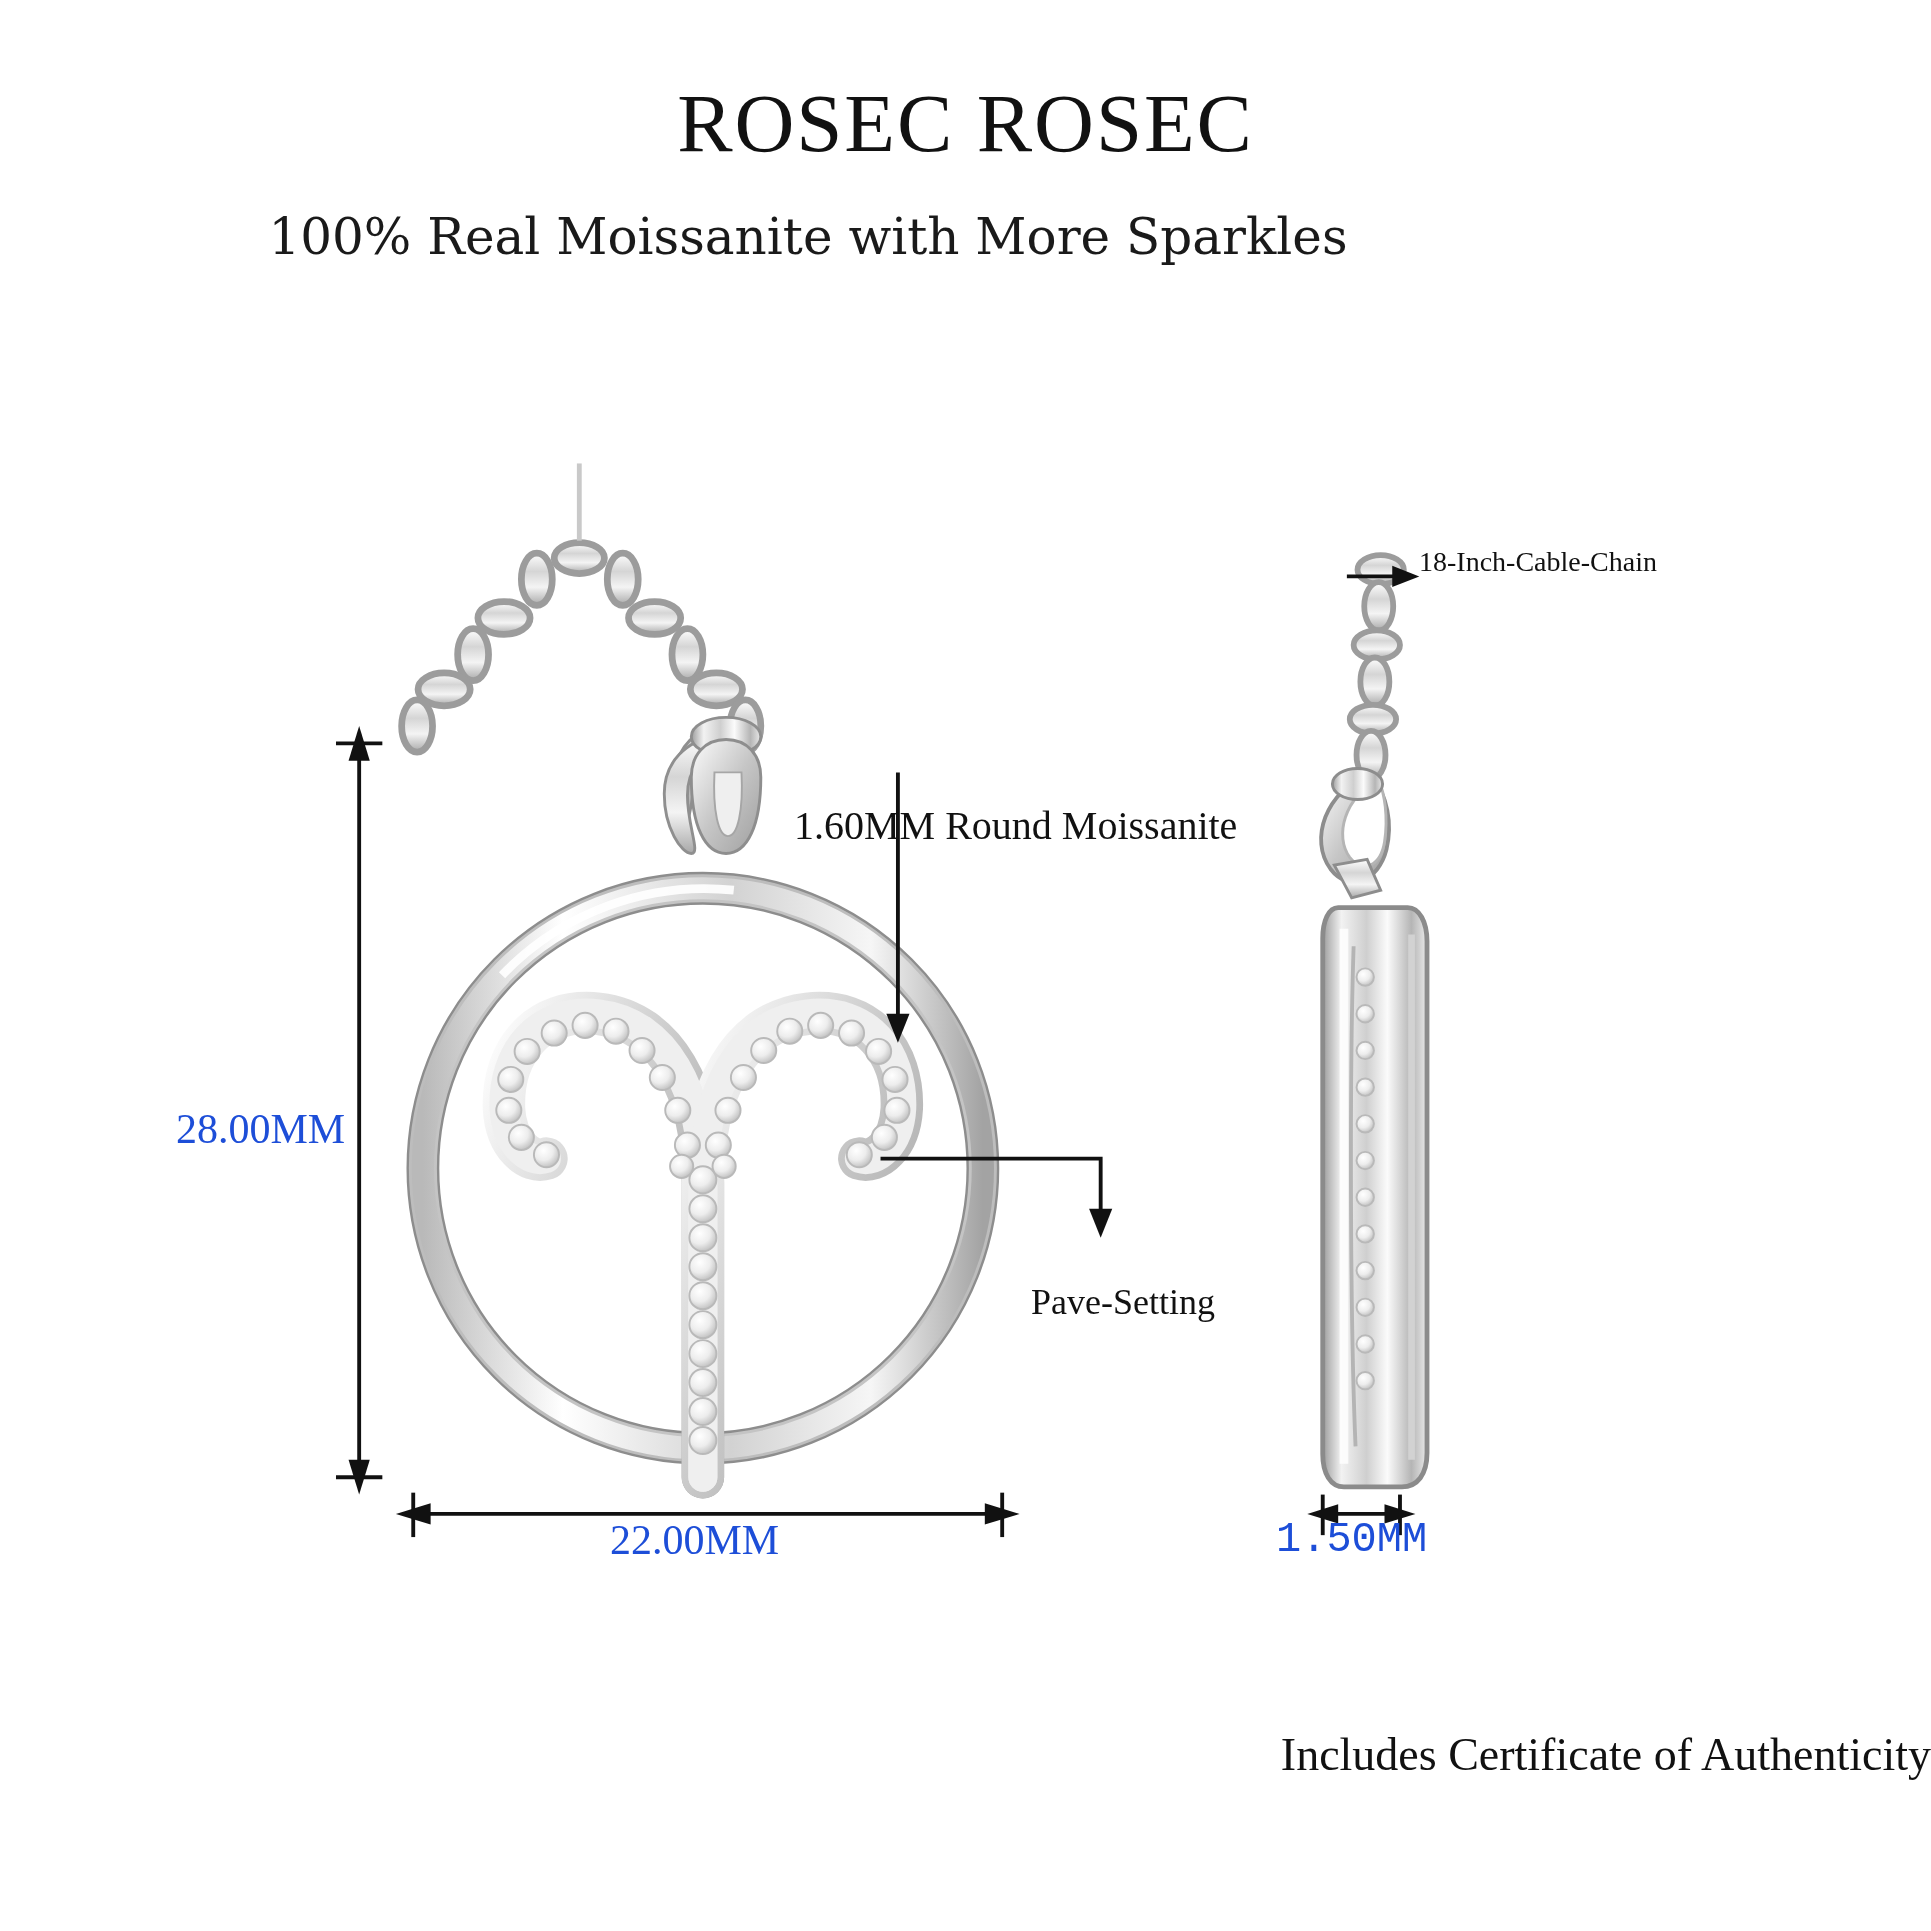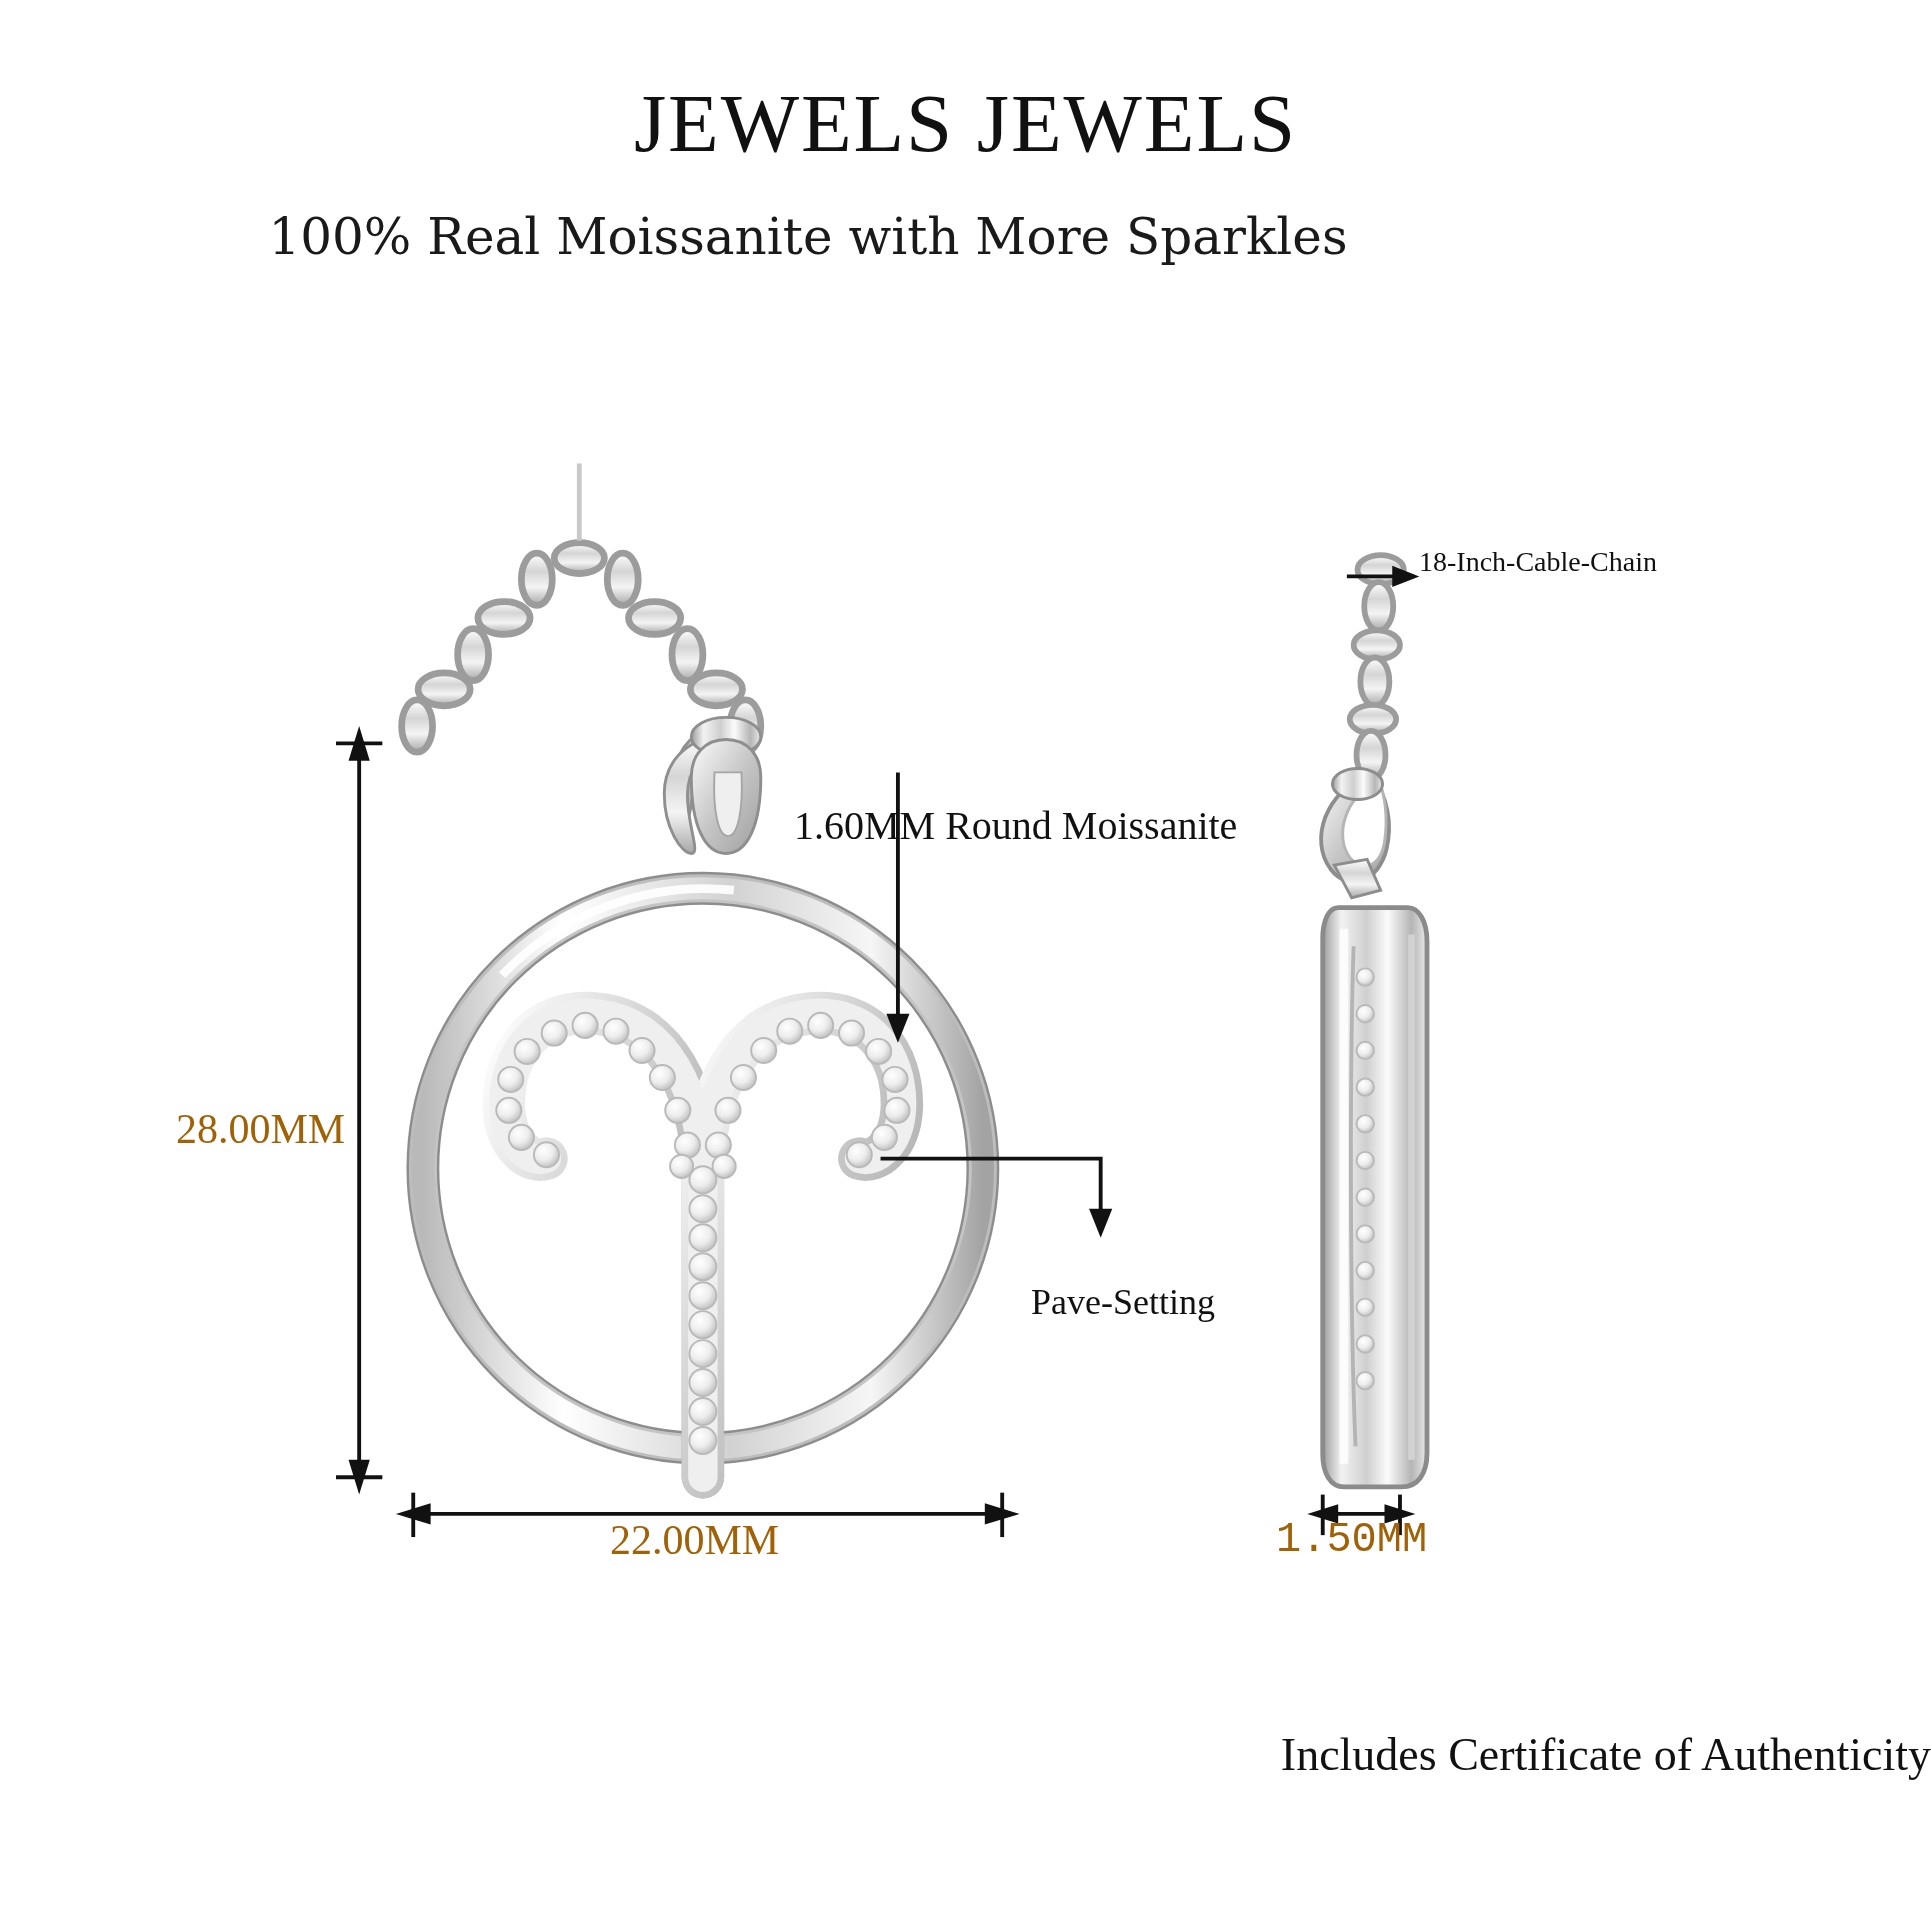--- a/index.html
+++ b/index.html
@@ -102,7 +102,7 @@
 </head>
 <body>
 
-<div class="brand-title">JEWELS JEWELS</div>
+<div class="brand-title">ROSEC ROSEC</div>
 <div class="brand-subtitle">100% Real Moissanite with More Sparkles</div>
 
 <svg class="layer" viewBox="0 0 2000 2000" xmlns="http://www.w3.org/2000/svg">

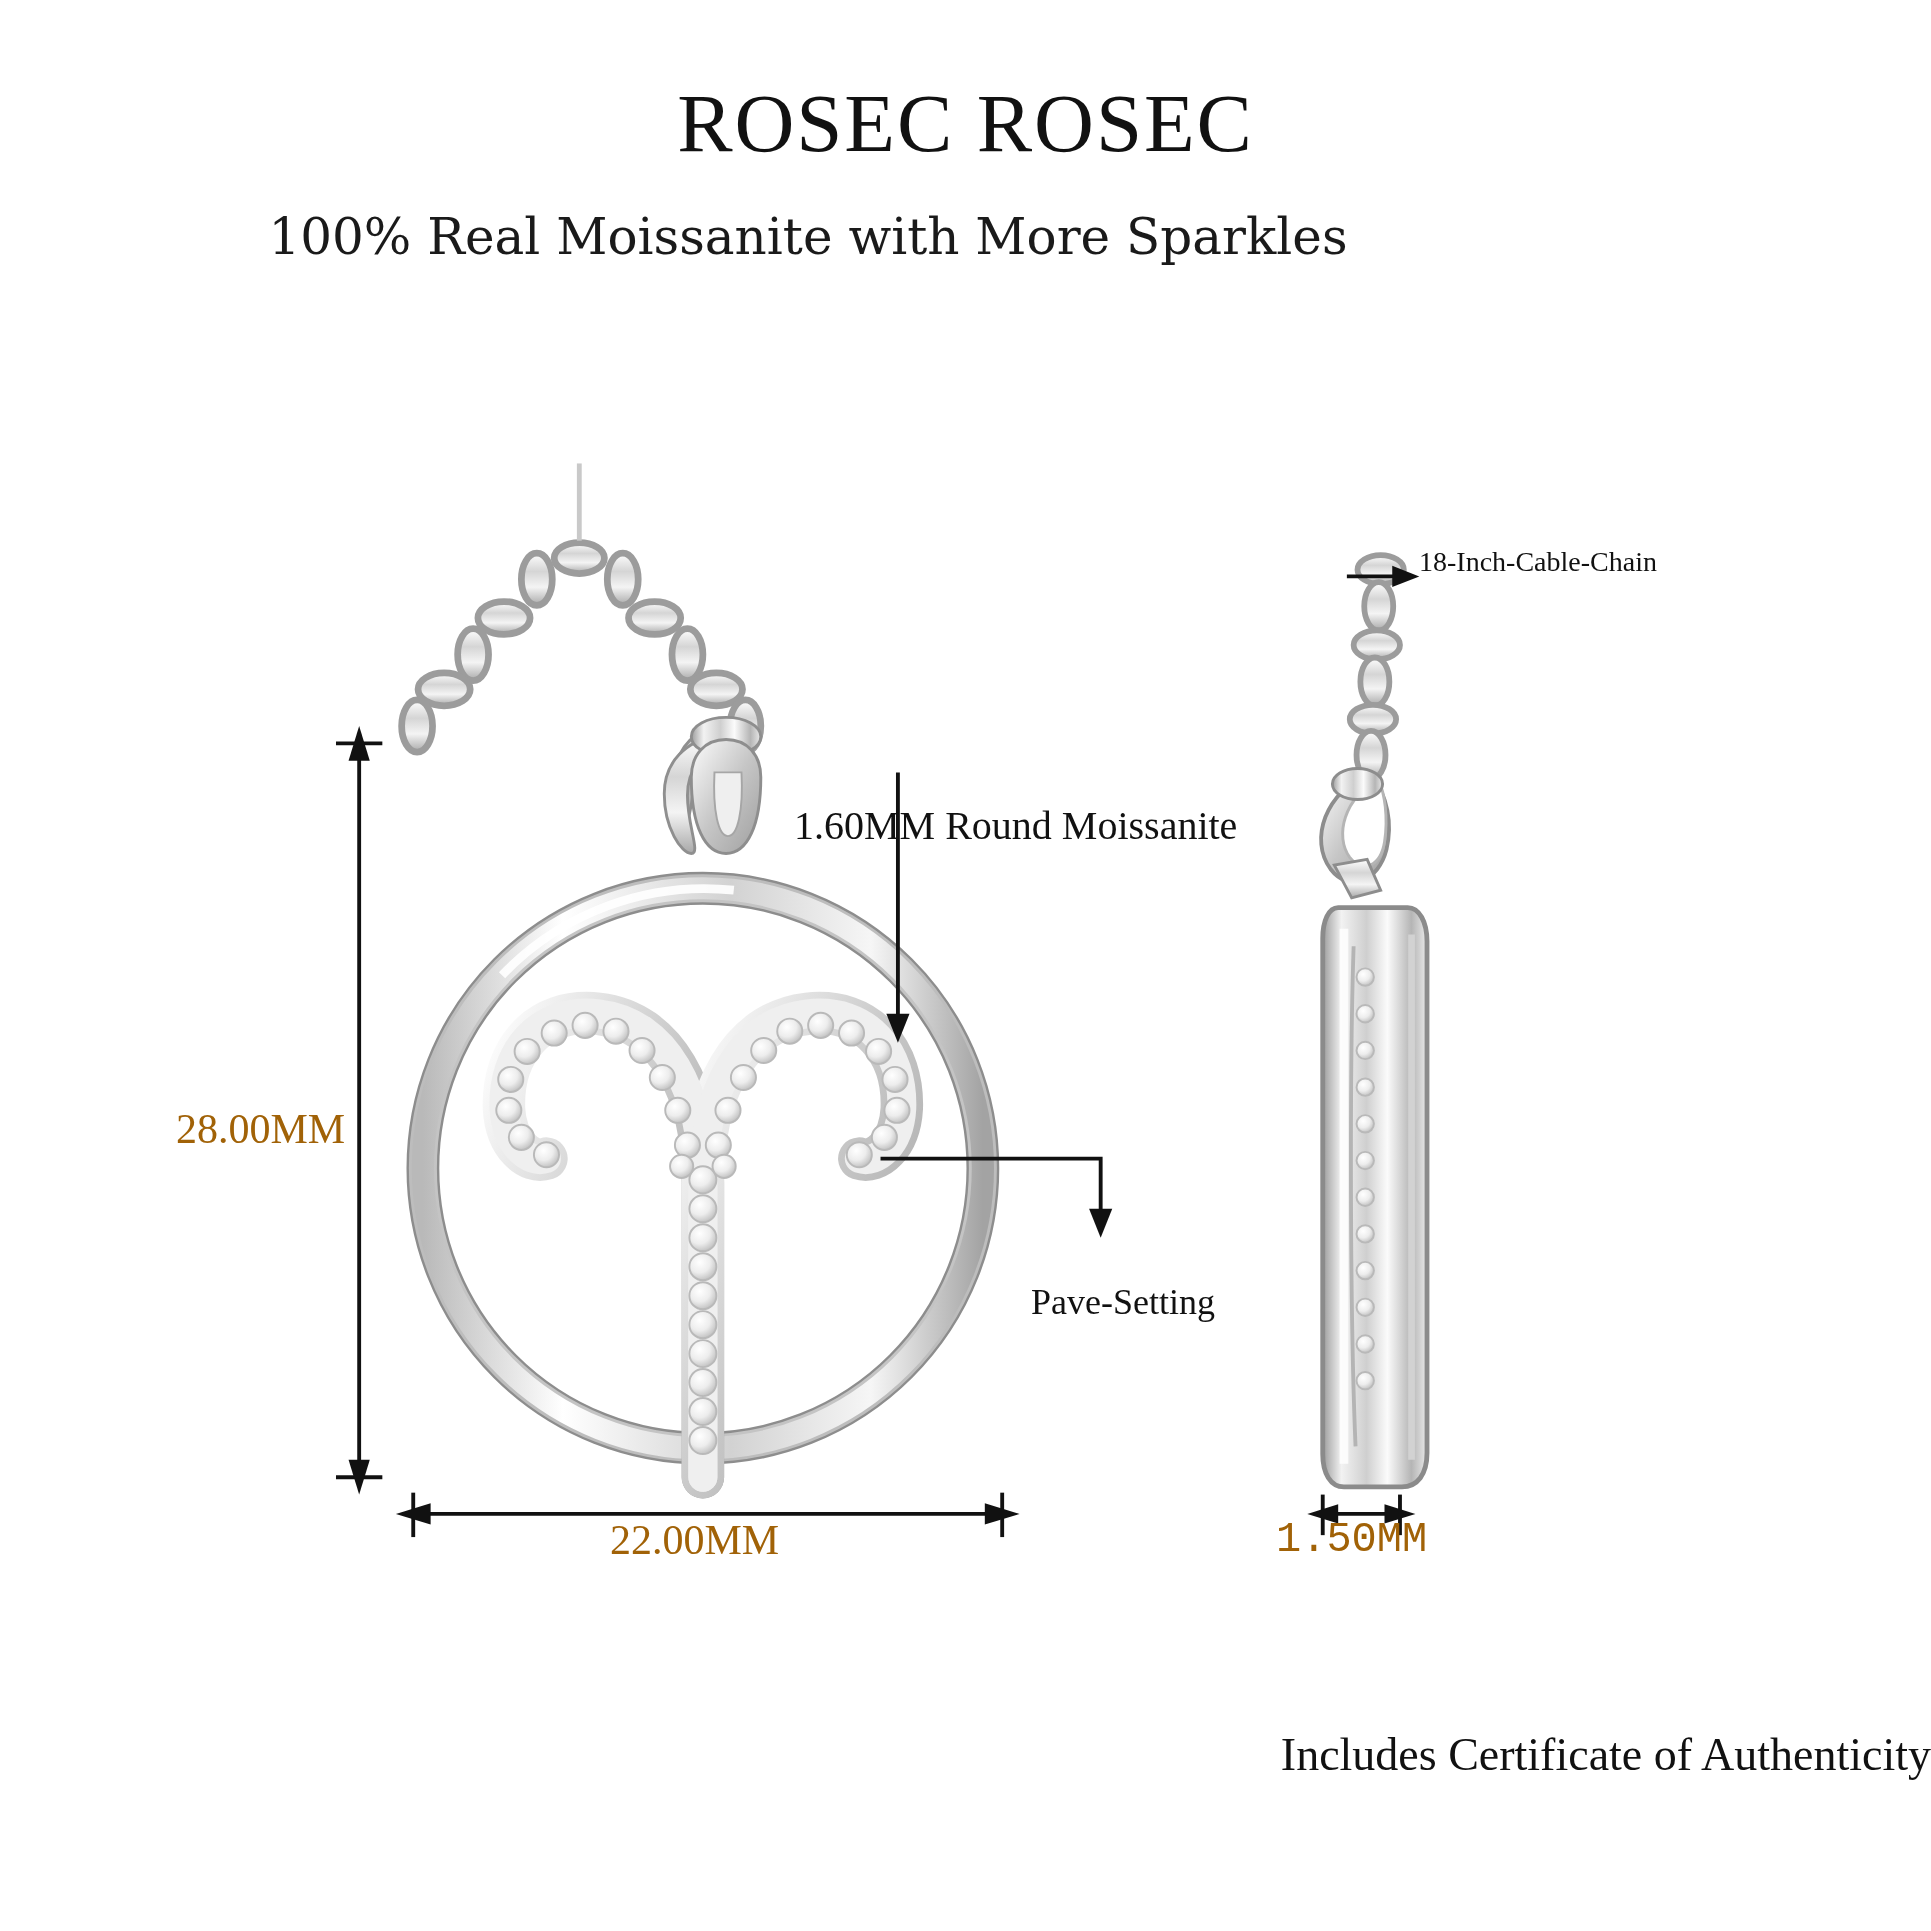--- a/index.html
+++ b/index.html
@@ -82,7 +82,7 @@
     position: absolute;
     font-family: "Liberation Serif", serif;
     font-size: 42px;
-    color: #a16207;
+    color: #1d4ed8;
     white-space: pre;
   }
   .dim-height { left: 176px; top: 1105px; }

